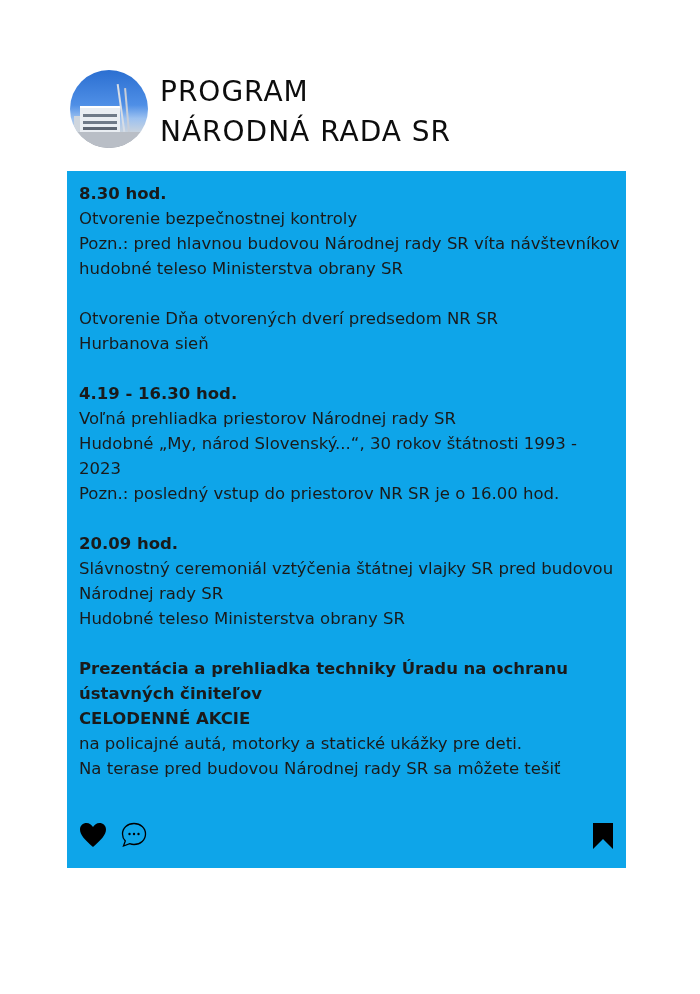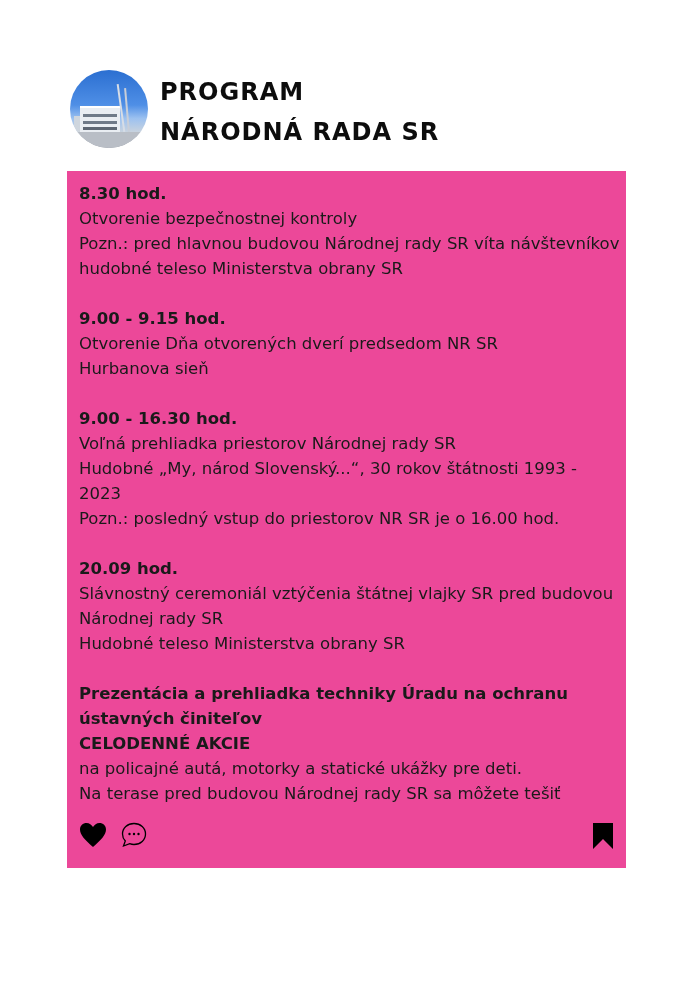--- a/index.html
+++ b/index.html
@@ -16,7 +16,7 @@
   .avatar .pole { position:absolute; left:50px; top:14px; width:2px; height:48px; background:#d7dde6; transform:rotate(-8deg); }
   .avatar .pole2 { position:absolute; left:56px; top:18px; width:2px; height:44px; background:#c8ced8; transform:rotate(-5deg); }
   .avatar .ground { position:absolute; left:0; top:62px; width:78px; height:16px; background:#b9bec6; }
-  .title { position:absolute; left:90px; top:2px; font-weight:bold; font-size:24px; line-height:40px;
+  .title { position:absolute; left:90px; top:2px; font-weight:normal; font-size:28px; line-height:40px;
            letter-spacing:1px; color:#0d0d0d; }
   .card { position:absolute; left:67px; top:171px; width:559px; height:697px; background:#ec4899; }
   .content { position:absolute; left:12px; top:10px; width:545px; font-size:16.5px; line-height:25px; color:#1a1a1a; }

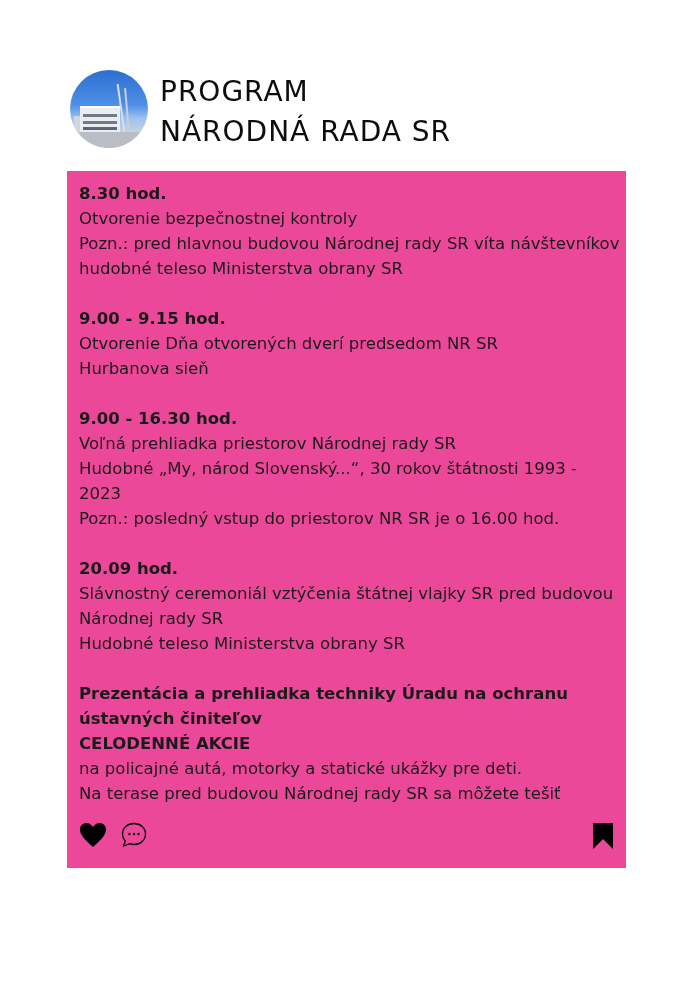--- a/index.html
+++ b/index.html
@@ -18,7 +18,7 @@
   .avatar .ground { position:absolute; left:0; top:62px; width:78px; height:16px; background:#b9bec6; }
   .title { position:absolute; left:90px; top:2px; font-weight:normal; font-size:28px; line-height:40px;
            letter-spacing:1px; color:#0d0d0d; }
-  .card { position:absolute; left:67px; top:171px; width:559px; height:697px; background:#ec4899; }
+  .card { position:absolute; left:67px; top:171px; width:559px; height:697px; background:#0ea5e9; }
   .content { position:absolute; left:12px; top:10px; width:545px; font-size:16.5px; line-height:25px; color:#1a1a1a; }
   .block { margin-bottom:25px; }
   .time { font-weight:bold; }

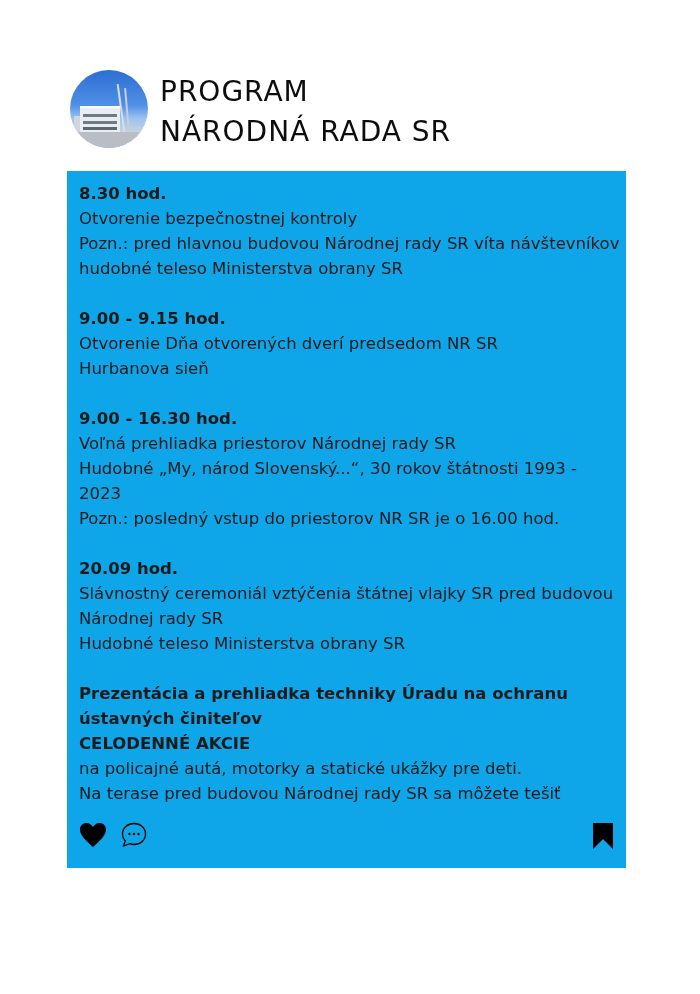--- a/index.html
+++ b/index.html
@@ -57,7 +57,6 @@
     </div>
 
     <div class="block">
-      <div class="time">9.00 - 9.15 hod.</div>
       <div>Otvorenie Dňa otvorených dverí predsedom NR SR</div>
       <div class="it">Hurbanova sieň</div>
     </div>

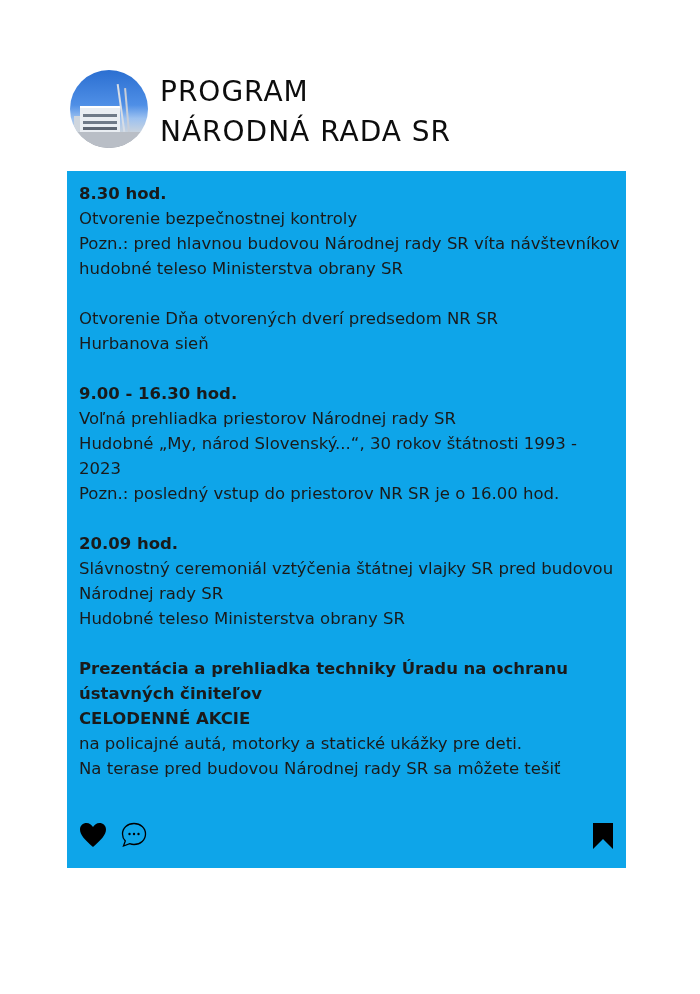--- a/index.html
+++ b/index.html
@@ -62,7 +62,7 @@
     </div>
 
     <div class="block">
-      <div class="time">9.00 - 16.30 hod.</div>
+      <div class="time">4.19 - 16.30 hod.</div>
       <div>Voľná prehliadka priestorov Národnej rady SR</div>
       <div><span>Hudobné </span><span class="it">„My, národ Slovenský...“, 30 rokov štátnosti 1993 - 2023</span></div>
       <div class="it">Pozn.: posledný vstup do priestorov NR SR je o 16.00 hod.</div>

